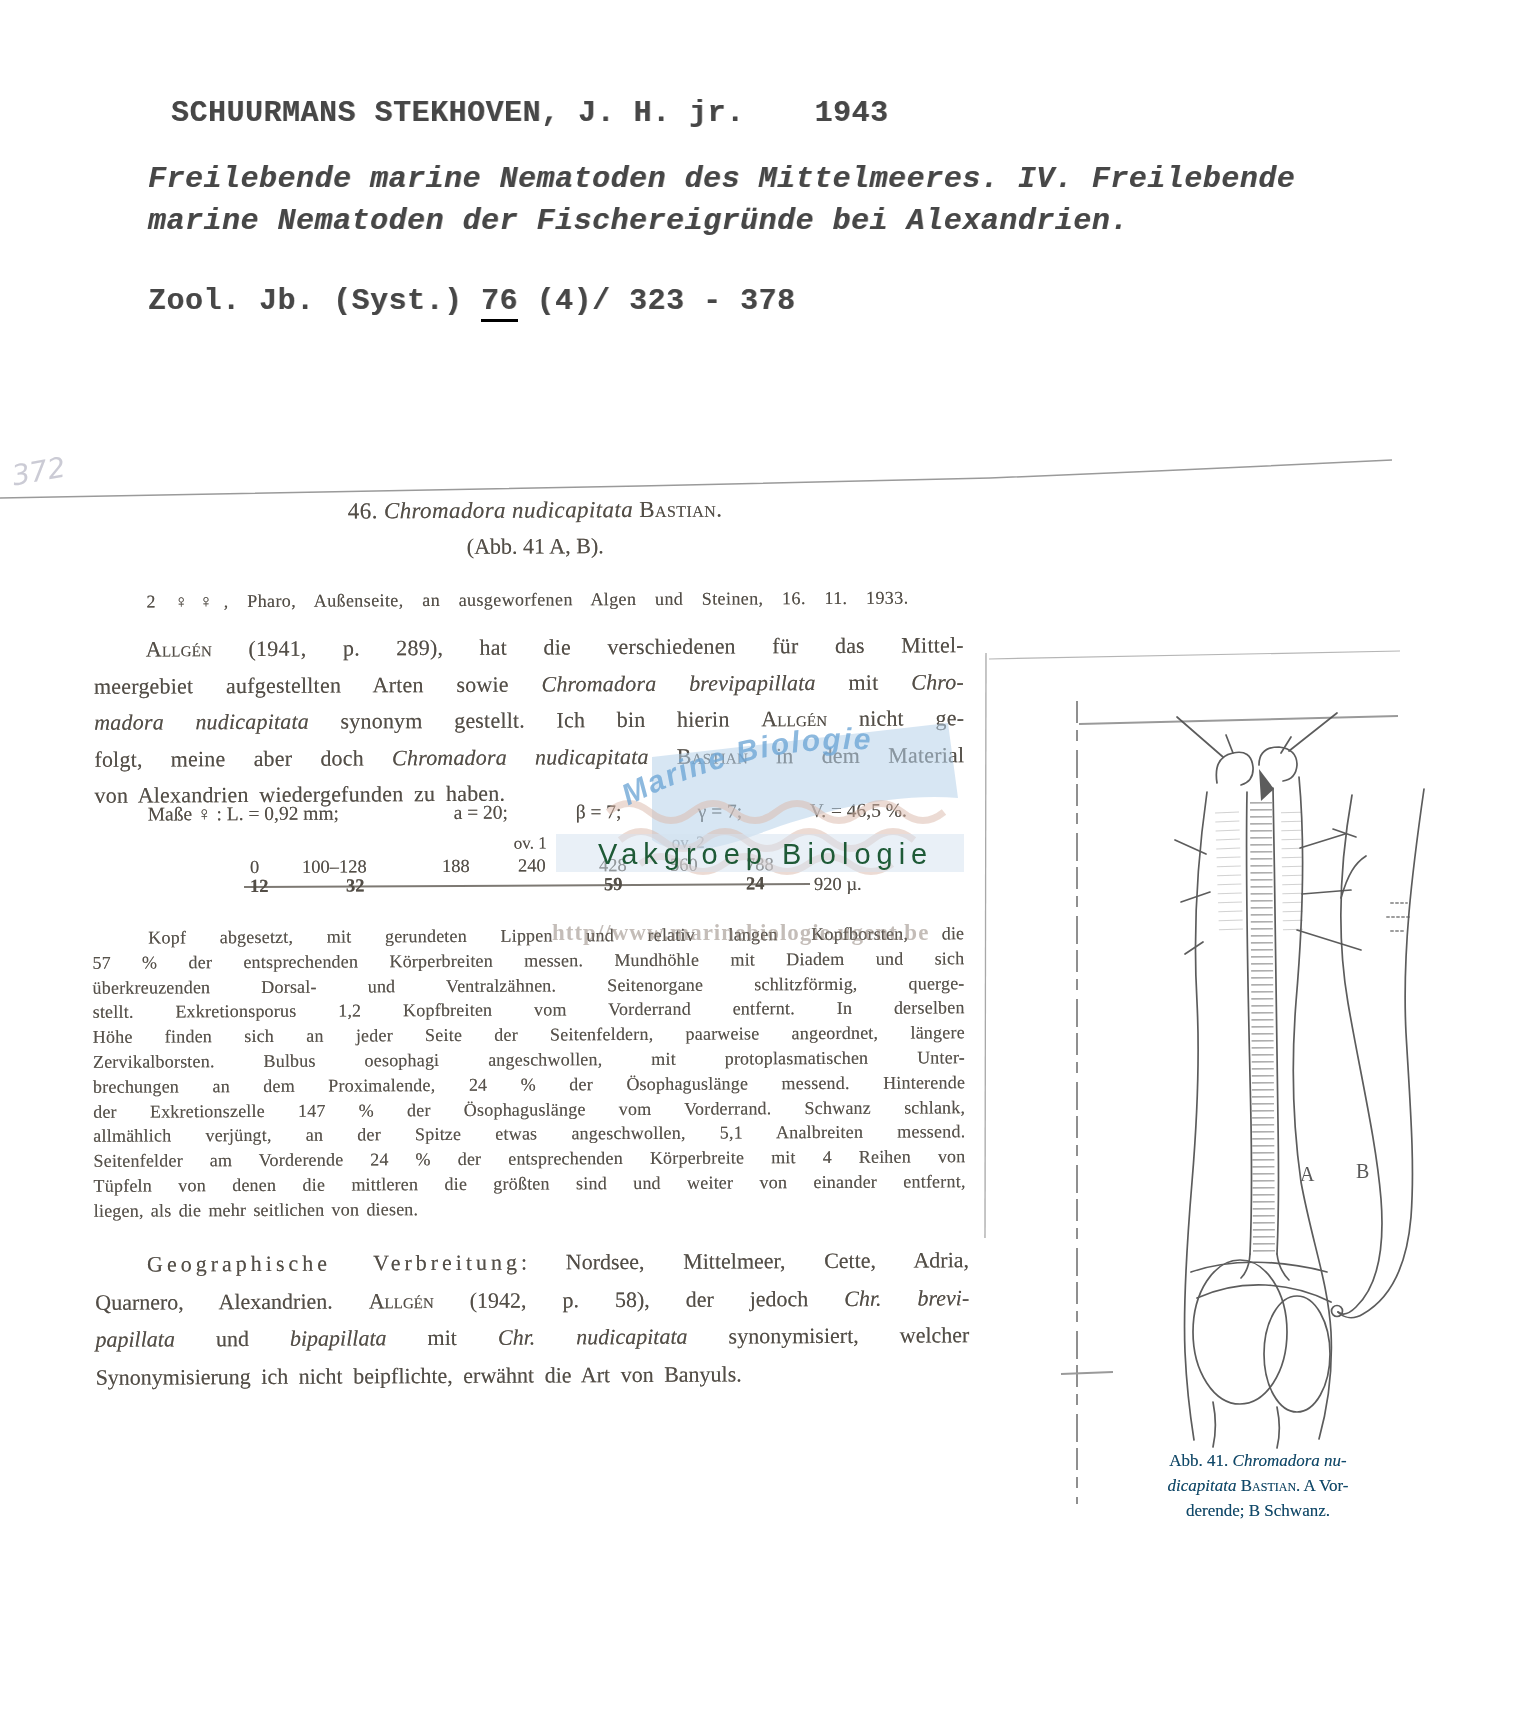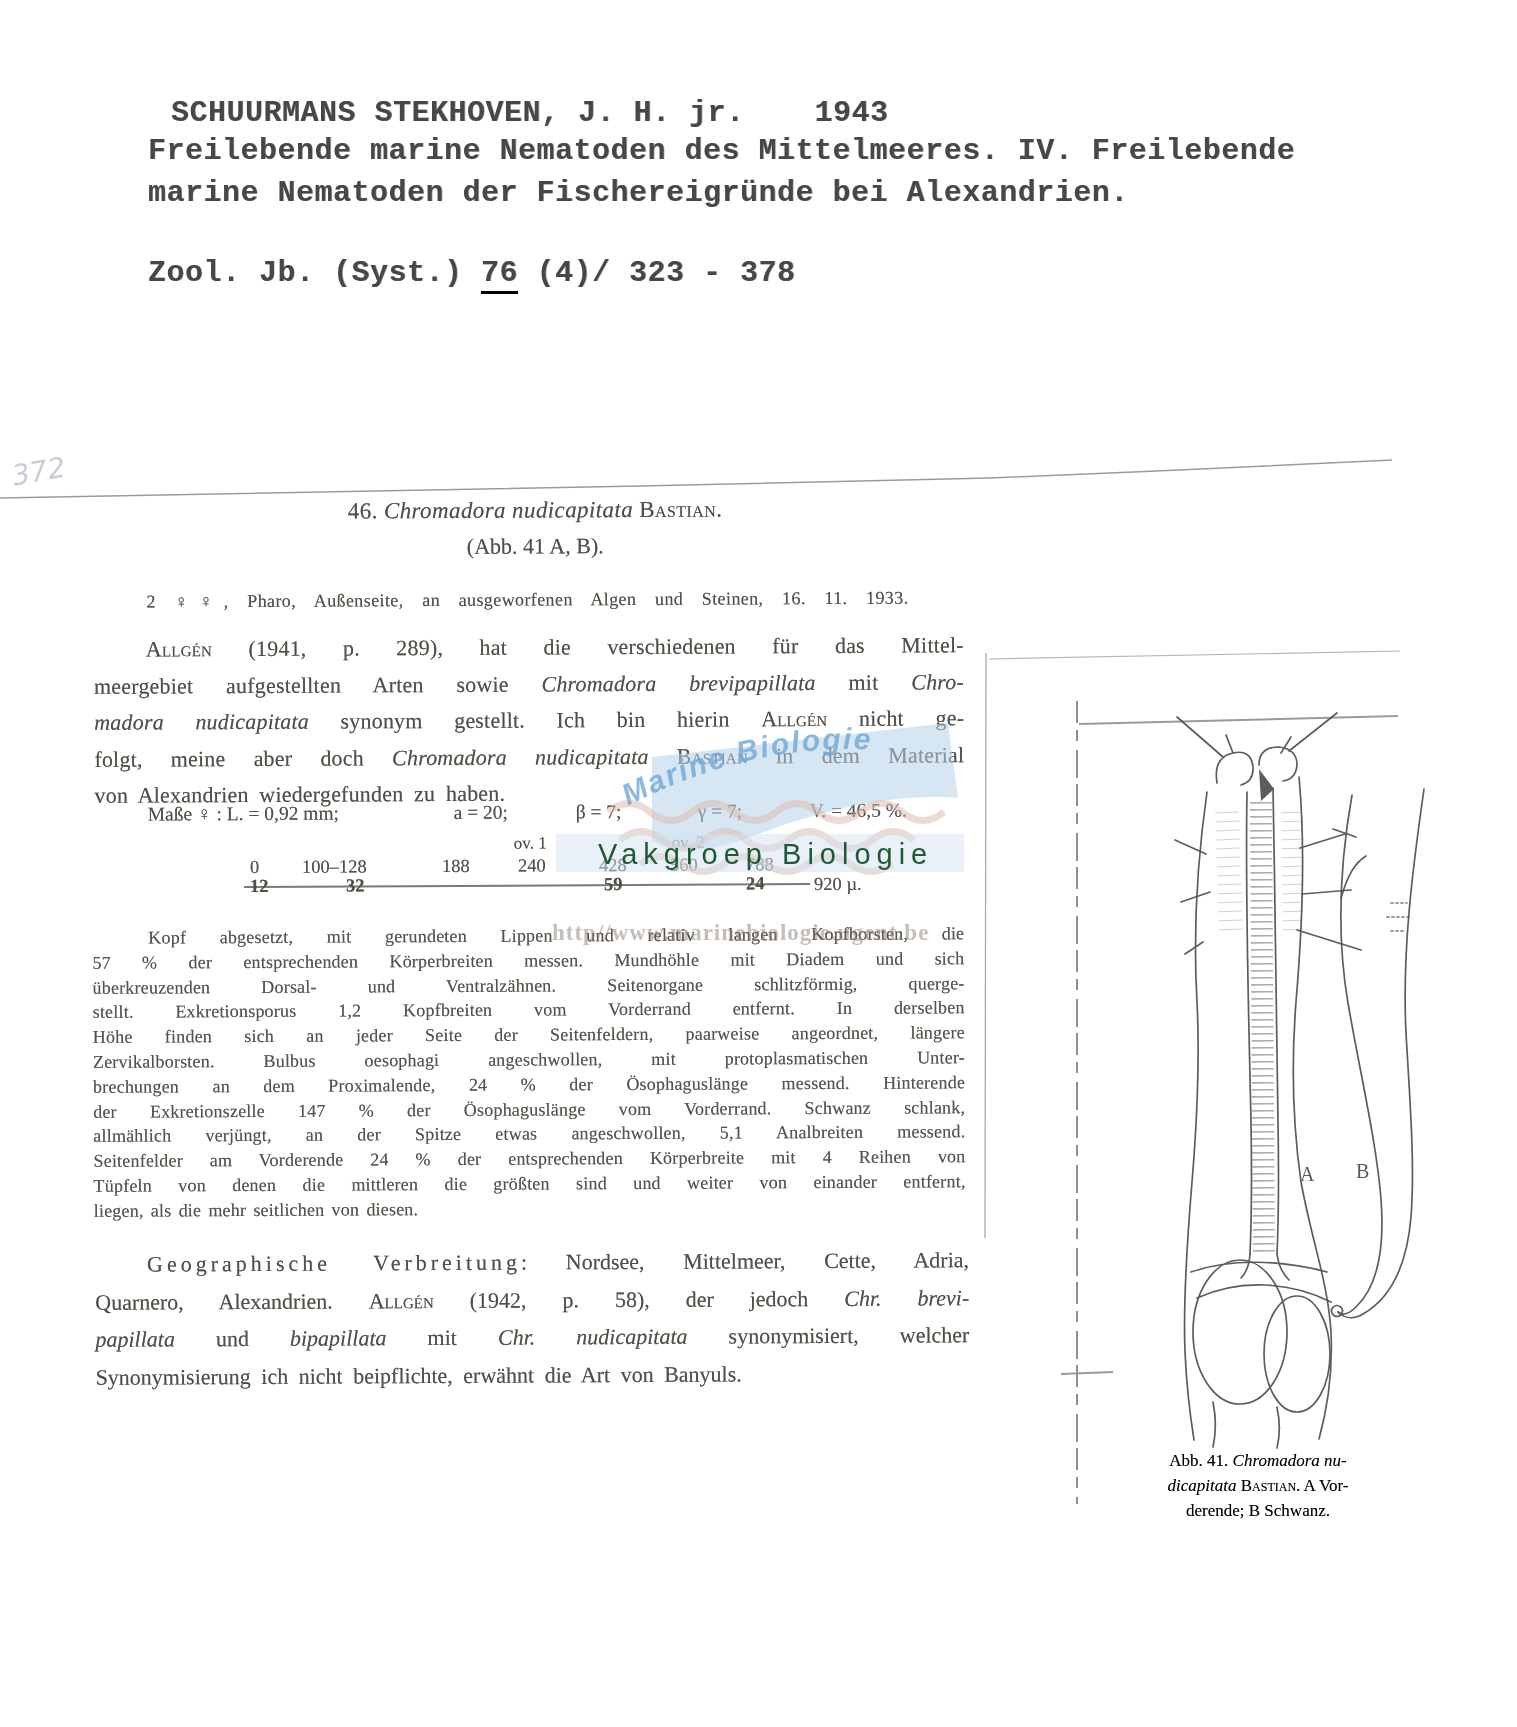--- a/index.html
+++ b/index.html
@@ -16,7 +16,7 @@
             text-shadow:.6px 0 0 rgba(70,70,70,.45);}
   .cit-line1{white-space:nowrap;margin-left:23px;}
   .cit-year{margin-left:70px;}
-  .cit-title{line-height:42px;}
+  .cit-title{margin-top:28px;line-height:42px;font-style:italic;}
   .cit-journal{margin-top:42px;}
   .cit-vol{border-bottom:3px solid #000000;padding-bottom:1px;}
 

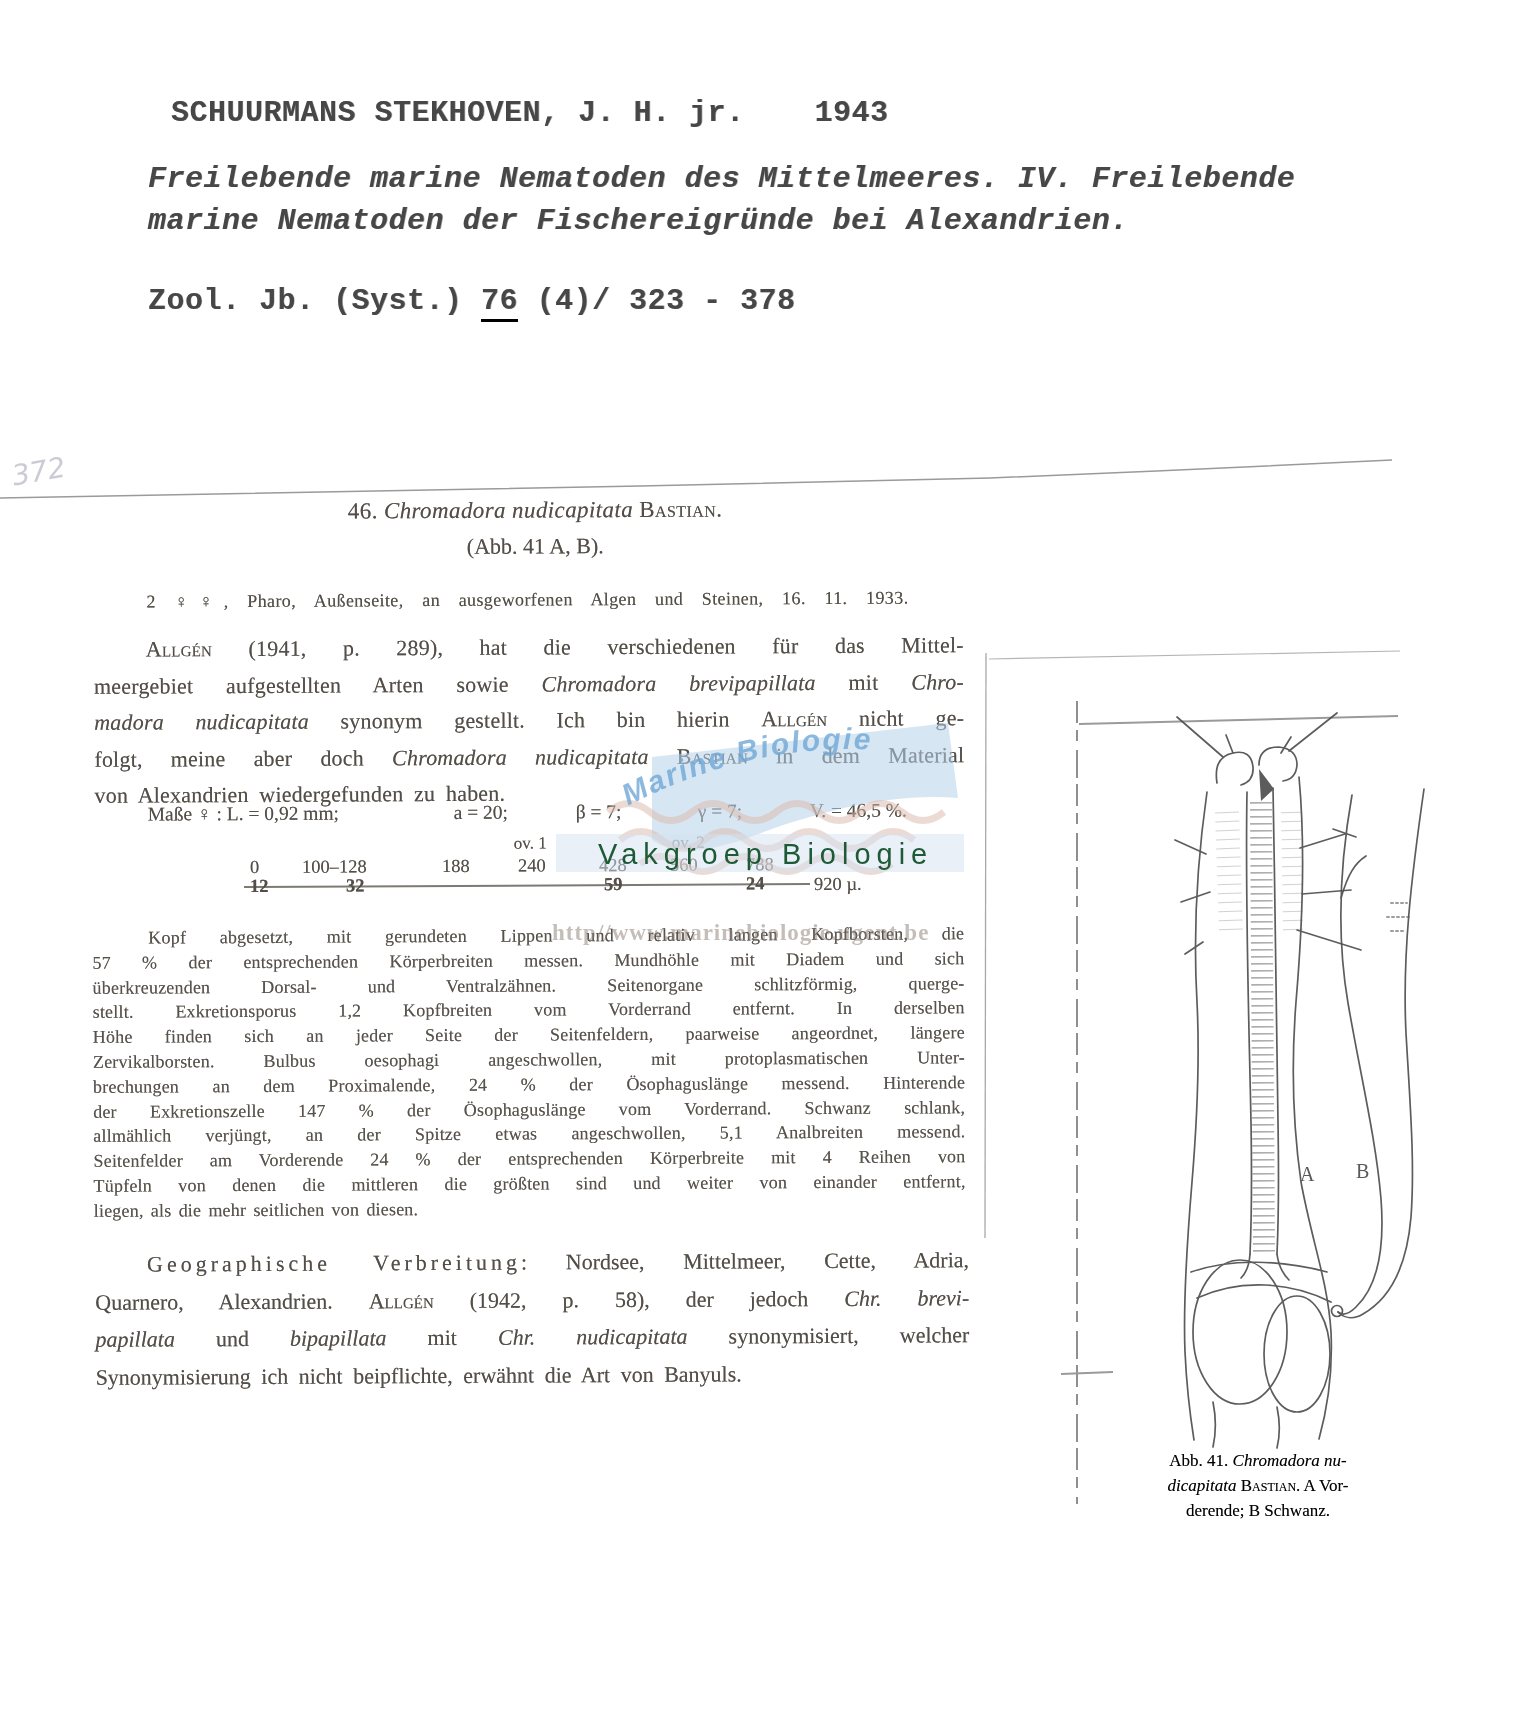--- a/index.html
+++ b/index.html
@@ -59,7 +59,7 @@
   
   .fig-label{position:absolute;font-size:20px;color:#5a5a5a;font-family:"Liberation Serif",serif;}
   .caption{position:absolute;left:1108px;top:1448px;width:300px;text-align:center;
-           font-size:17px;line-height:25px;color:#000000;text-shadow:0 0 .4px rgba(87,82,76,.6);}
+           font-size:17px;line-height:25px;color:#0c4a6e;text-shadow:0 0 .4px rgba(87,82,76,.6);}
 
   
   .wm-band-text{position:absolute;left:598px;top:838px;font-family:"Liberation Sans",sans-serif;

